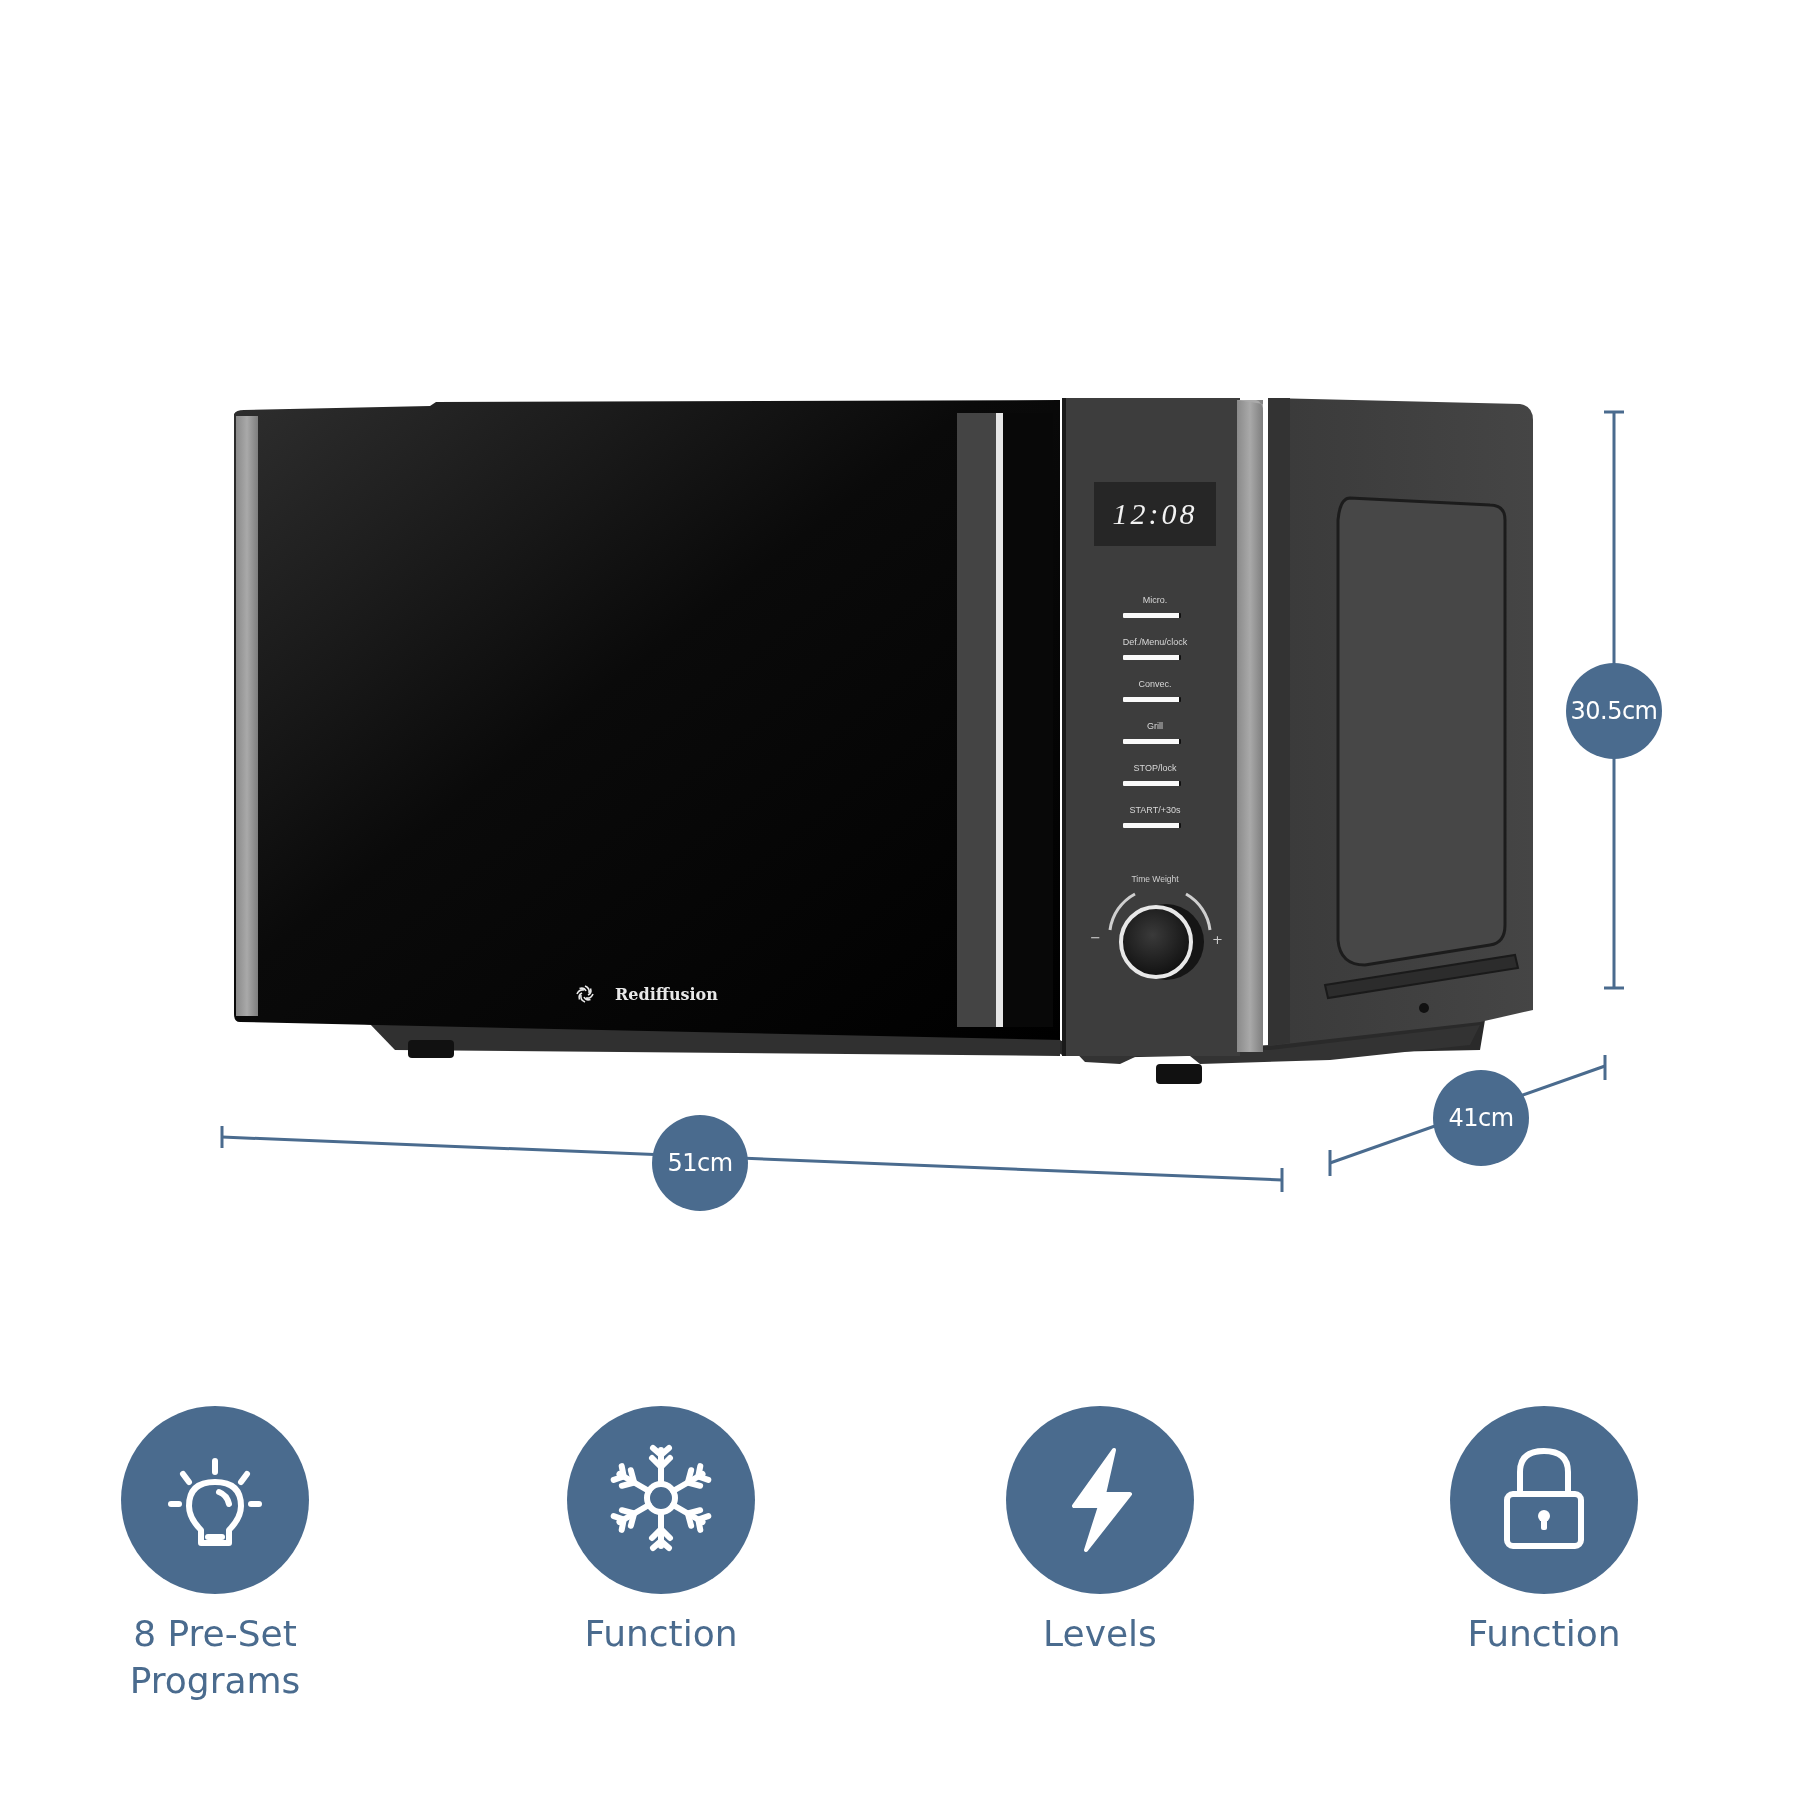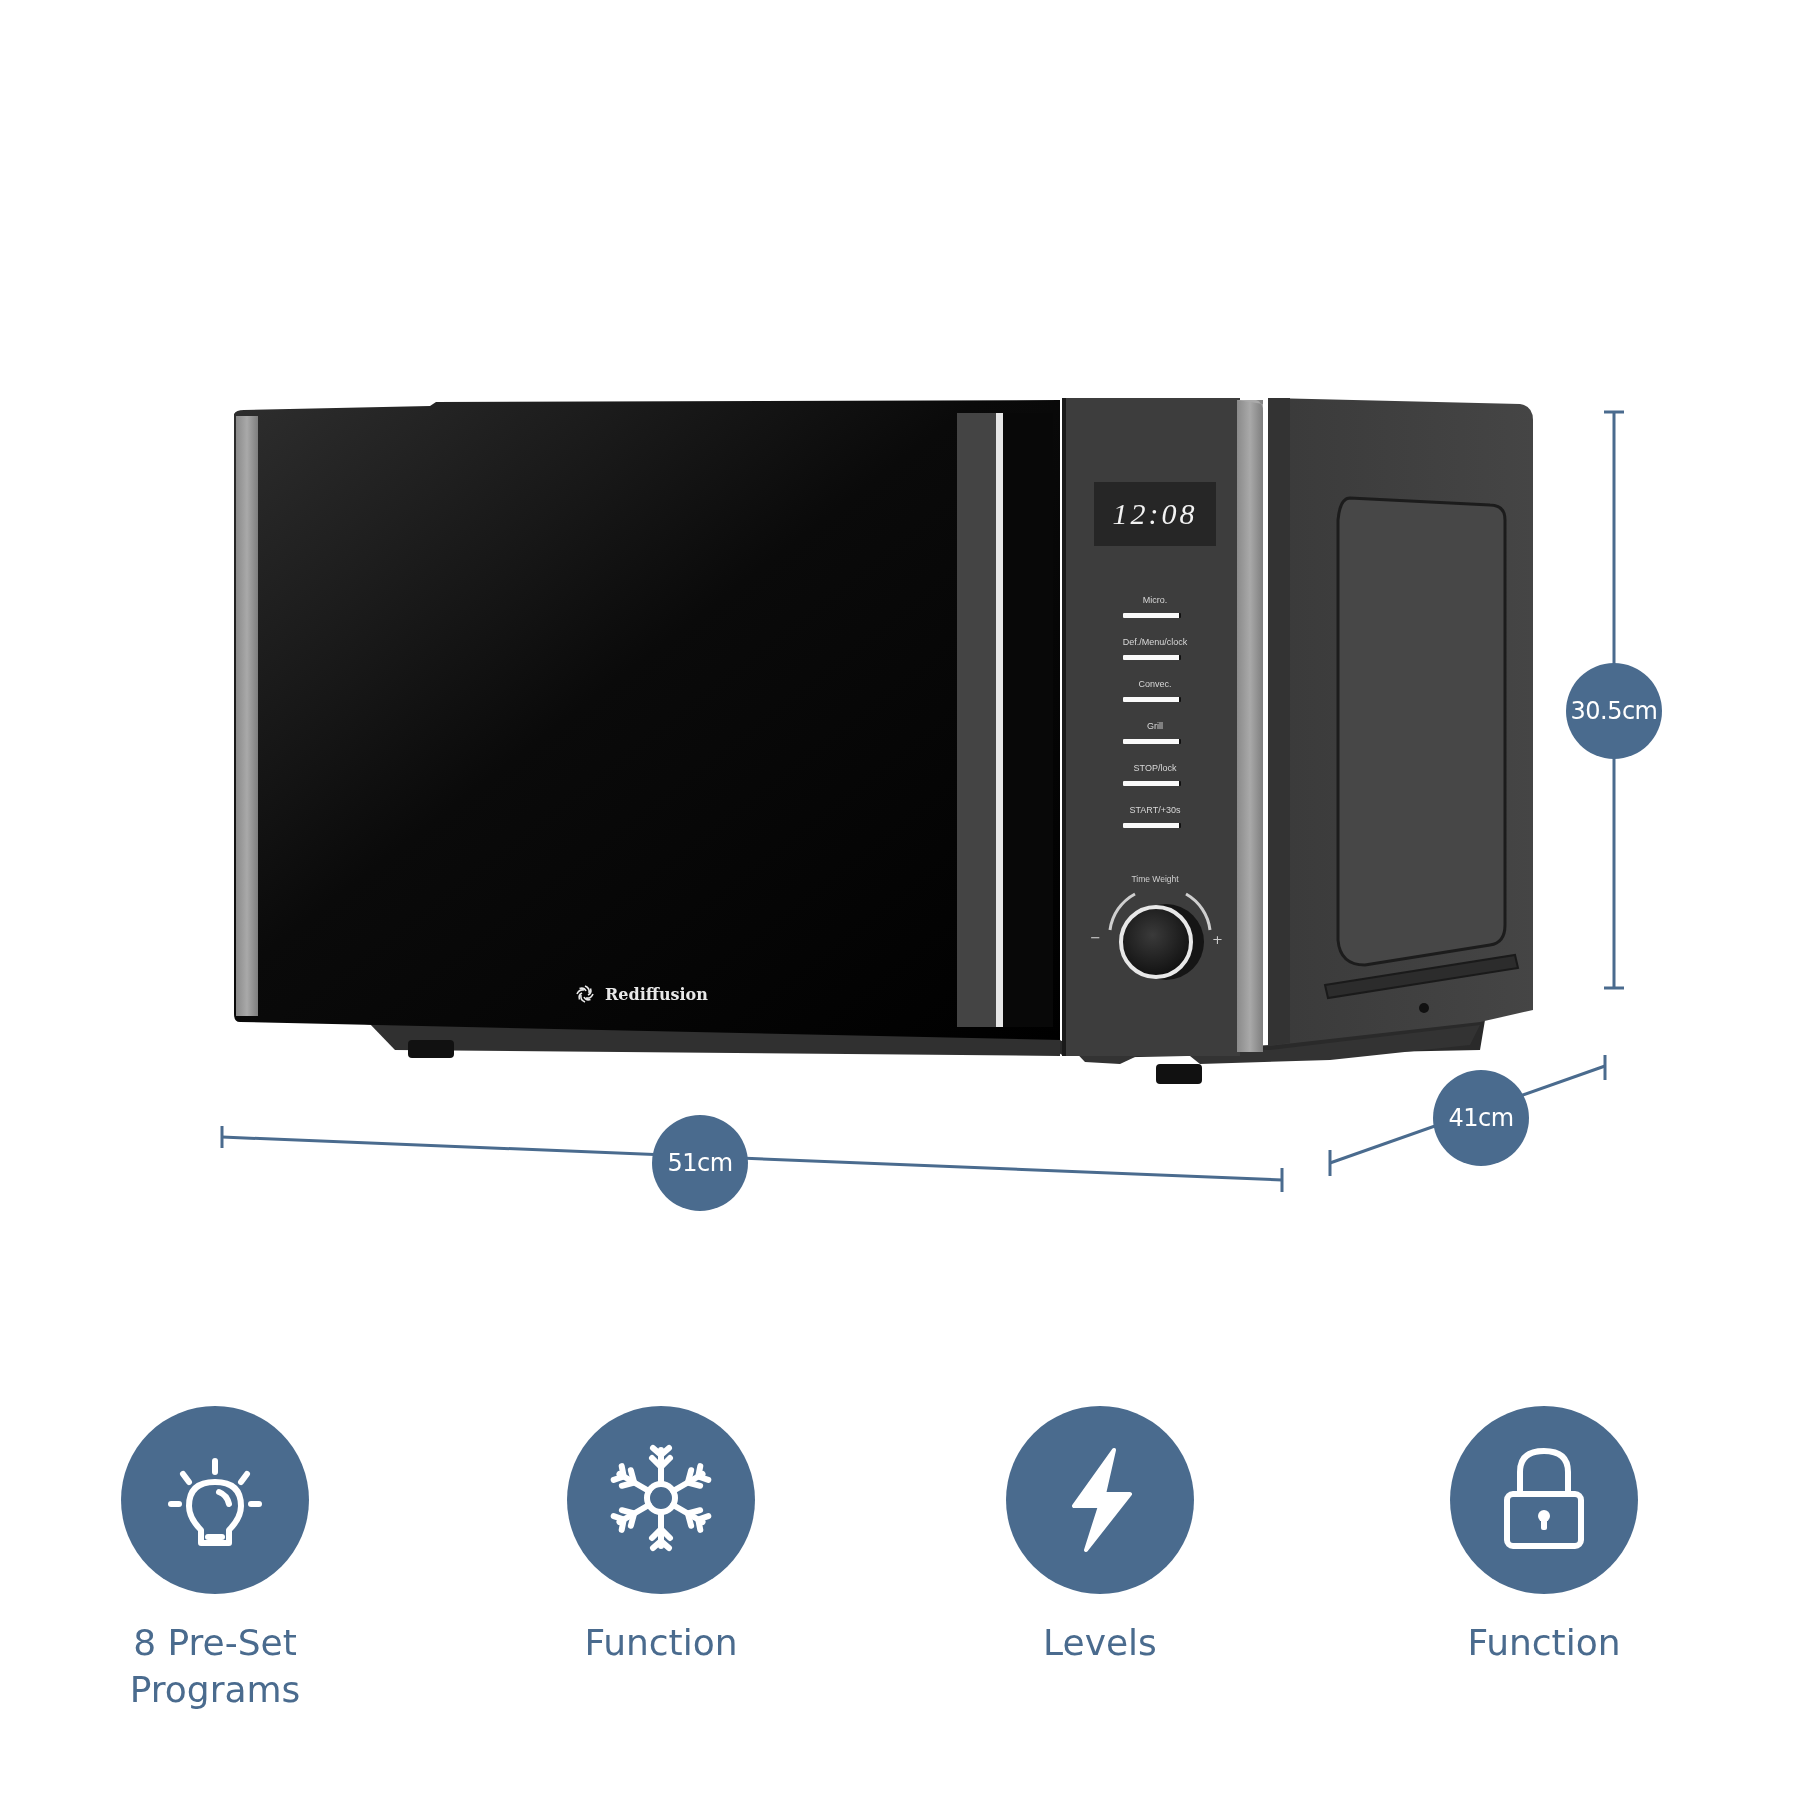--- a/index.html
+++ b/index.html
@@ -16,7 +16,7 @@
     font-family:Liberation Serif, serif; font-size:30px; font-style:italic; display:flex; align-items:center; justify-content:center; letter-spacing:3px; }
   .btn-lbl { position:absolute; width:120px; left:1095px; text-align:center; color:#d8d8d8; font-size:9px; font-family:"Liberation Sans", sans-serif; }
   .btn-bar { position:absolute; left:1123px; width:56px; height:5px; background:#fafafa; border-right:2px solid #111; border-radius:1px; }
-  .brand { position:absolute; left:575px; top:984px; color:#e8e8e8; font-family:"DejaVu Serif", serif; font-size:16px; font-weight:bold; display:flex; align-items:center; gap:10px; }
+  .brand { position:absolute; left:575px; top:984px; color:#e8e8e8; font-family:"DejaVu Serif", serif; font-size:16px; font-weight:bold; display:flex; align-items:center; gap:20px; }
   .knob-lbl { position:absolute; left:1110px; top:874px; width:90px; text-align:center; color:#d0d0d0; font-size:8.5px; font-family:"Liberation Sans", sans-serif; }
 </style>
 </head>

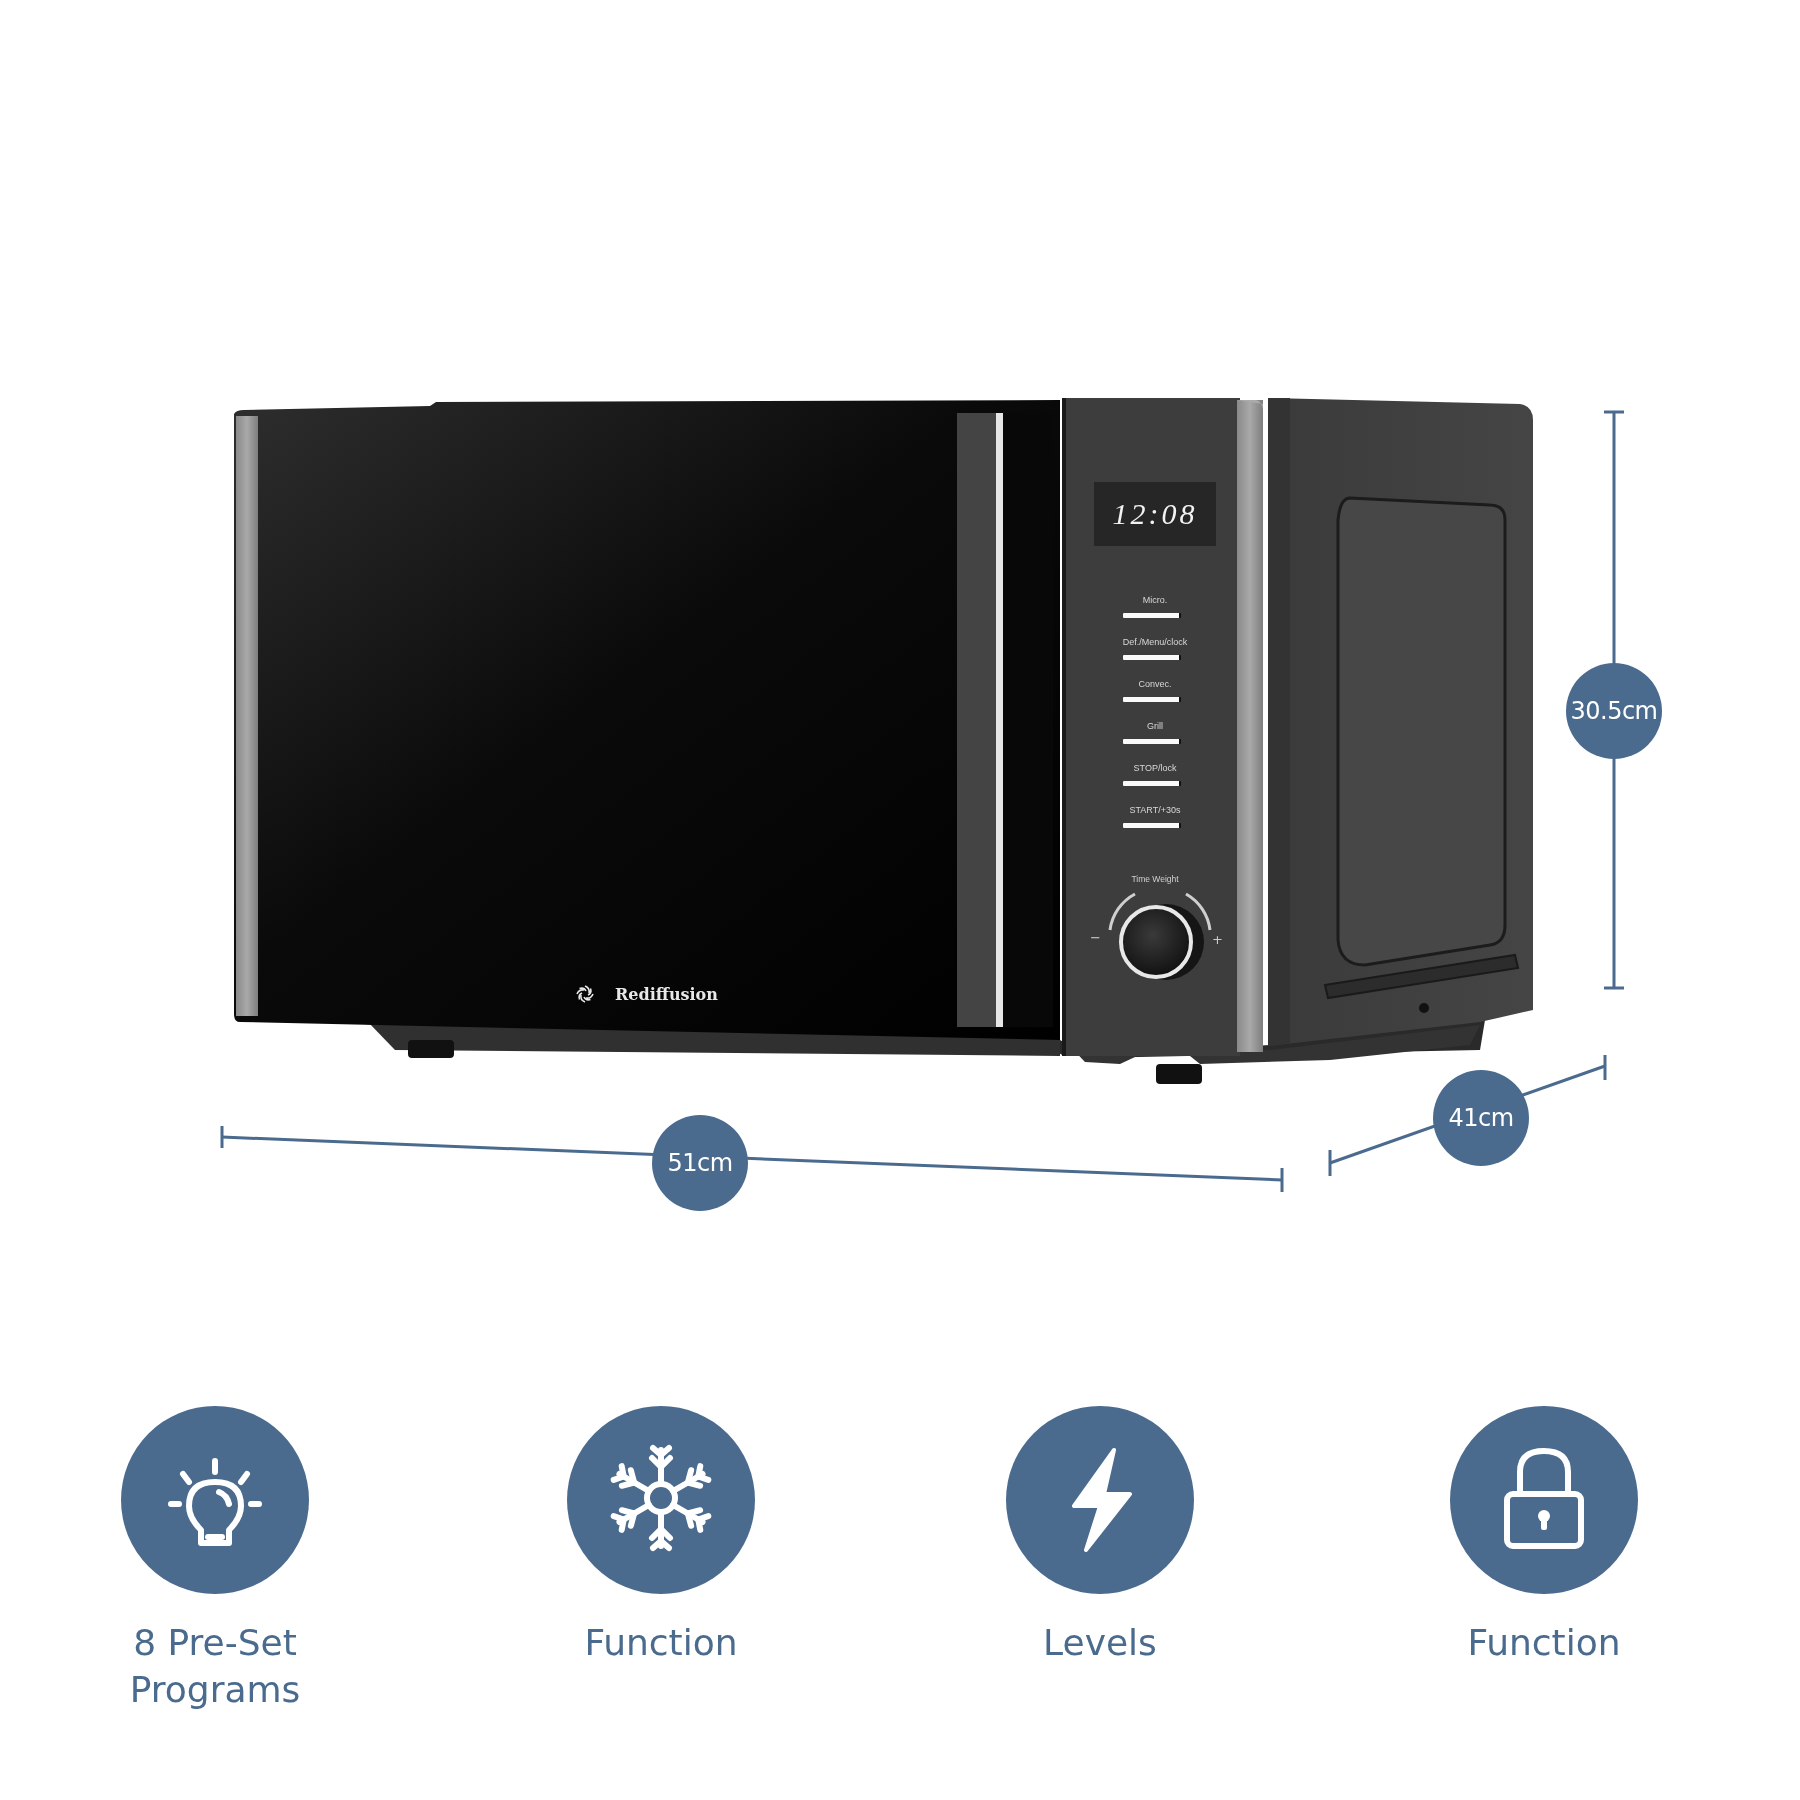--- a/index.html
+++ b/index.html
@@ -11,7 +11,7 @@
   .feature { position:absolute; width:300px; text-align:center; }
   .feature .disc { width:188px; height:188px; border-radius:50%; background:#4a6b8e; margin:0 auto; position:relative; }
   .feature .disc svg { position:absolute; left:0; top:0; width:188px; height:188px; }
-  .feature .lbl { color:#4a6b8e; font-size:36px; line-height:47px; margin-top:25px; font-family:"DejaVu Sans", sans-serif; }
+  .feature .lbl { color:#4a6b8e; font-size:36px; line-height:47px; margin-top:16px; font-family:"DejaVu Sans", sans-serif; }
   .lcd { position:absolute; left:1094px; top:482px; width:122px; height:64px; background:#262626; color:#f2f2f2;
     font-family:Liberation Serif, serif; font-size:30px; font-style:italic; display:flex; align-items:center; justify-content:center; letter-spacing:3px; }
   .btn-lbl { position:absolute; width:120px; left:1095px; text-align:center; color:#d8d8d8; font-size:9px; font-family:"Liberation Sans", sans-serif; }

